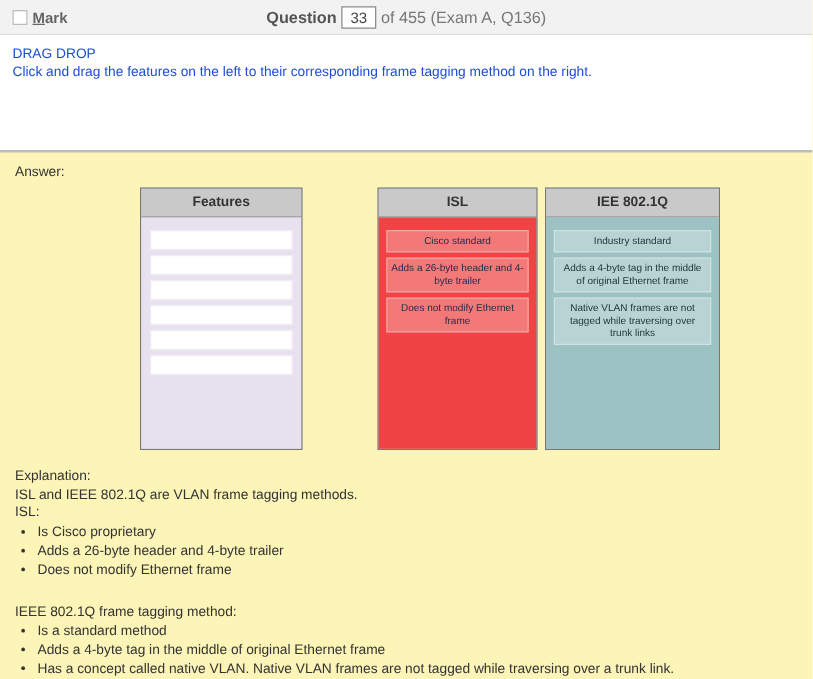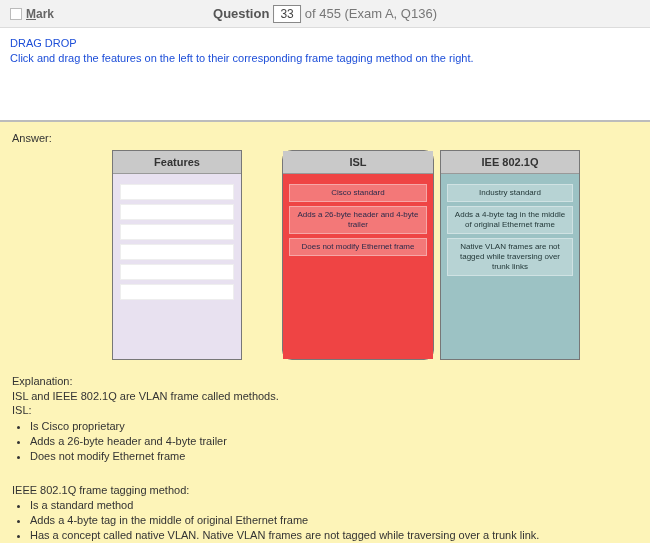--- a/index.html
+++ b/index.html
@@ -18,7 +18,7 @@
   .instr-body { font-size: 11px; }
   .answer-area { background: #fdf4b8; border-top: 2px solid #bcbcbc; margin-top: 48px; padding: 10px 12px 14px; }
   .ans-label { font-size: 11px; margin-bottom: 6px; color: #333; }
-  .cols { display: flex; gap: 40px; align-items: stretch; padding-left: 100px; }
+  .cols { display: flex; gap: 60px; align-items: stretch; padding-left: 100px; }
   .panel { border: 1px solid #777; background: #d6d6d6; display: flex; flex-direction: column; height: 210px; }
   .panel-head { background: #c9c9c9; text-align: center; font-weight: bold; font-size: 11px; padding: 5px 4px; border-bottom: 1px solid #999; font-family: Verdana, Arial, sans-serif; }
   .panel-body { flex: 1; padding: 6px 4px; background: #d6d6d6; }

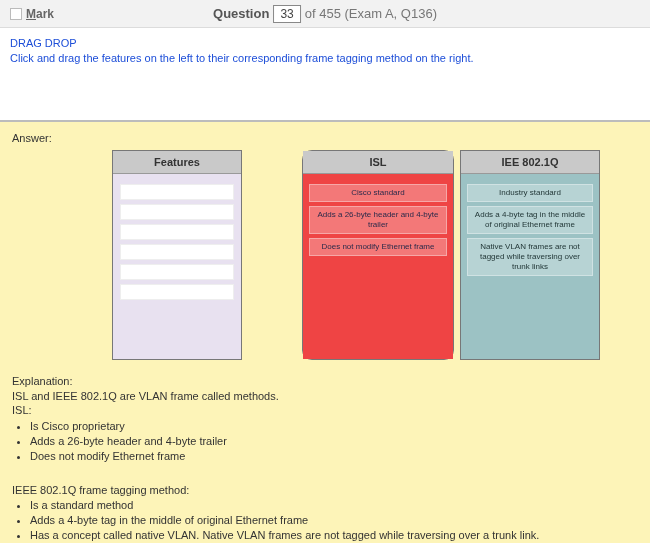--- a/index.html
+++ b/index.html
@@ -26,7 +26,7 @@
   .features .panel-body { background: #e8e1f0; }
   .slot { background: #fff; height: 16px; margin: 4px 3px; border: 1px solid #eee; }
   .right-group { display: flex; gap: 6px; }
-  .isl { width: 152px; border-radius: 10px; }
+  .isl { width: 128px; }
   .isl .panel-body { background: #ef4444; }
   .ieee { width: 140px; }
   .ieee .panel-body { background: #9cc2c4; }

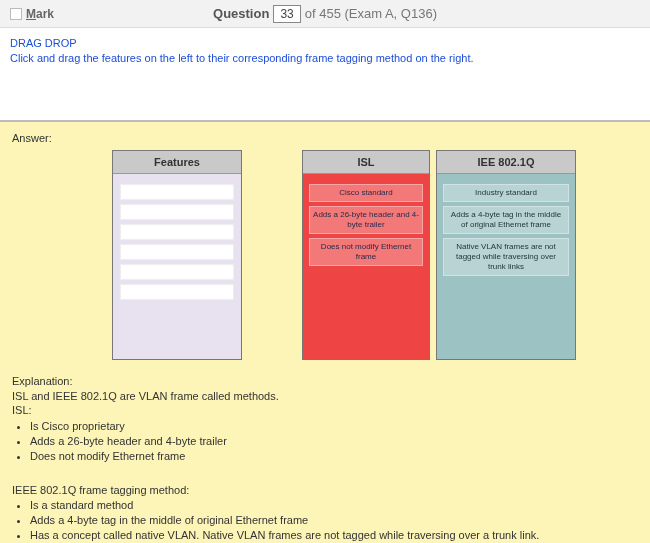--- a/index.html
+++ b/index.html
@@ -94,7 +94,7 @@
 
   <div class="explain">
     <div>Explanation:</div>
-    <div>ISL and IEEE 802.1Q are VLAN frame called methods.</div>
+    <div>ISL and IEEE 802.1Q are VLAN frame tagging methods.</div>
     <div>ISL:</div>
     <ul>
       <li>Is Cisco proprietary</li>

